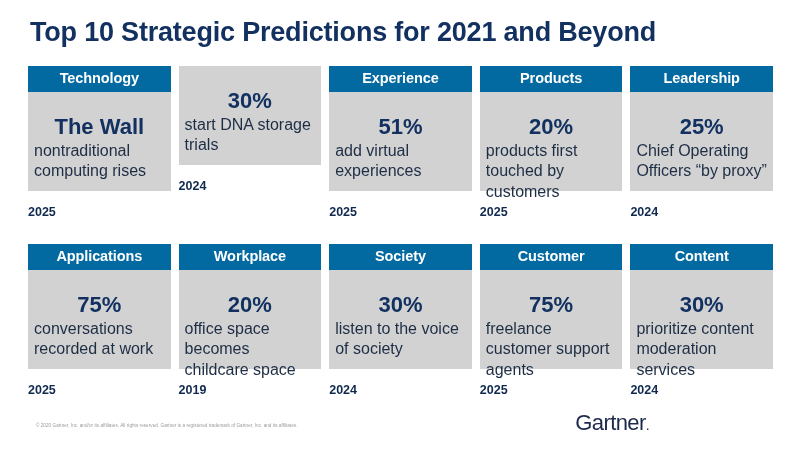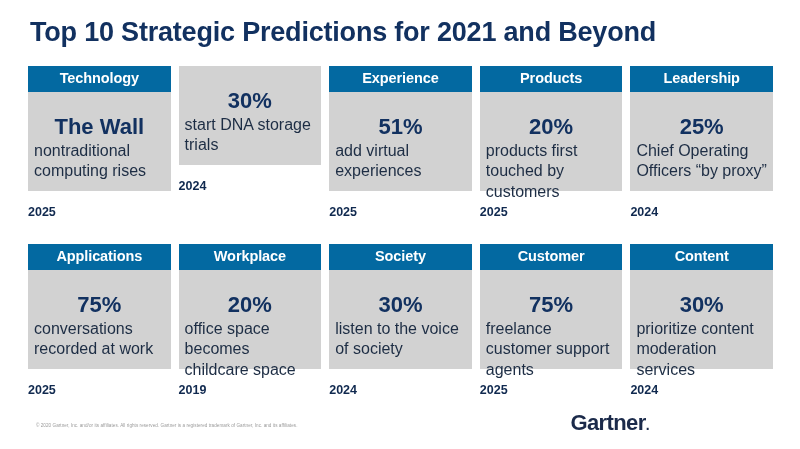--- a/index.html
+++ b/index.html
@@ -103,7 +103,7 @@
     right: 27px;
     top: 410px;
     font-size: 22px;
-    font-weight: bold;
+    font-weight: normal;
     color: #1b2a4a;
     letter-spacing: -0.6px;
   }

